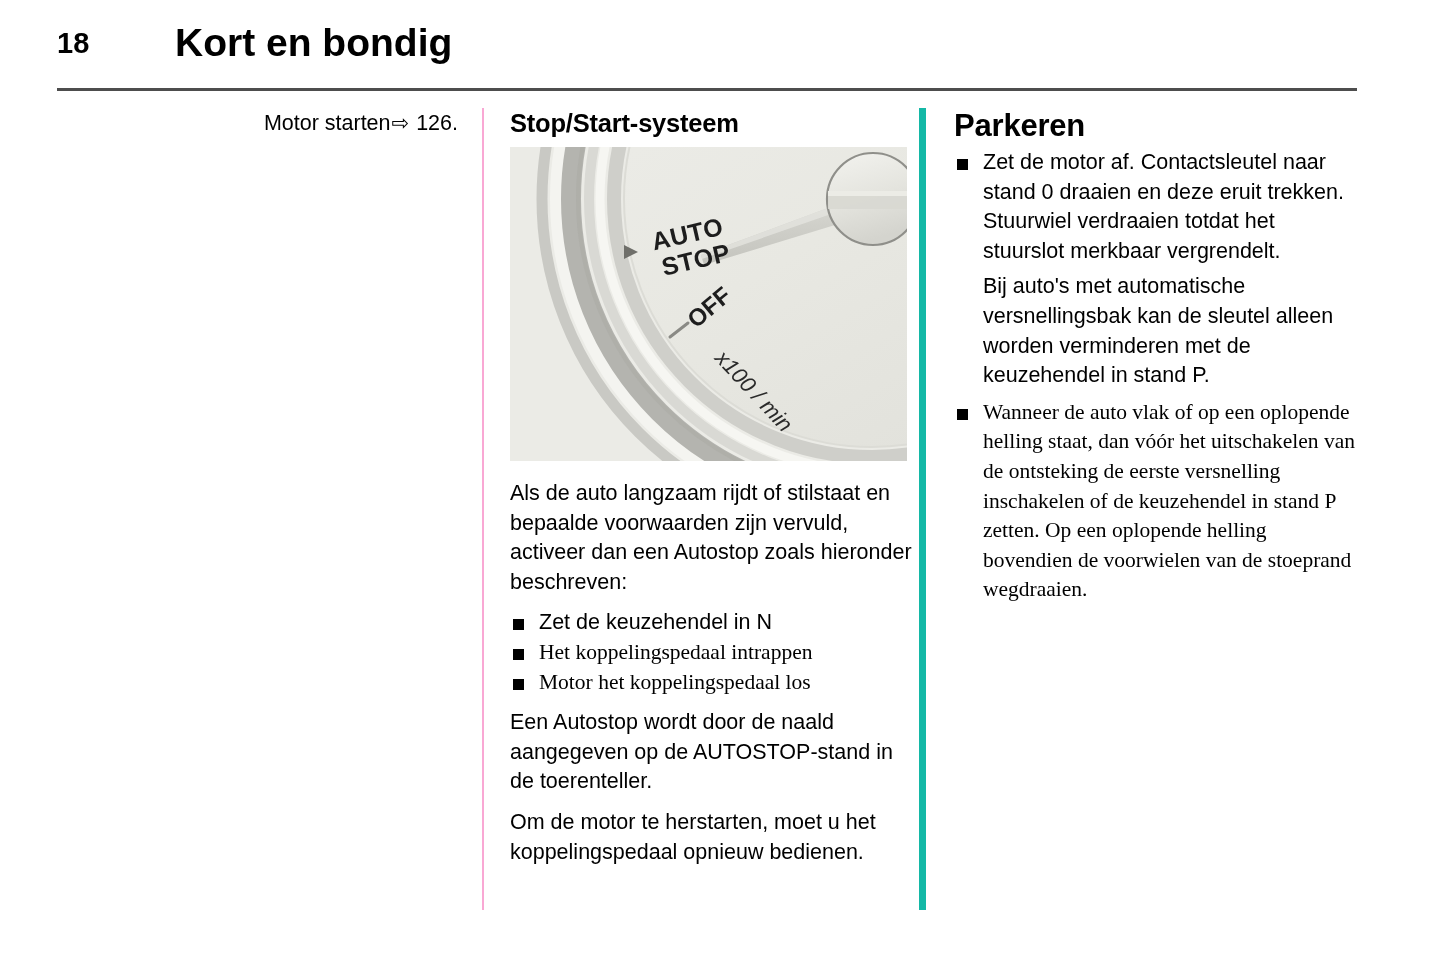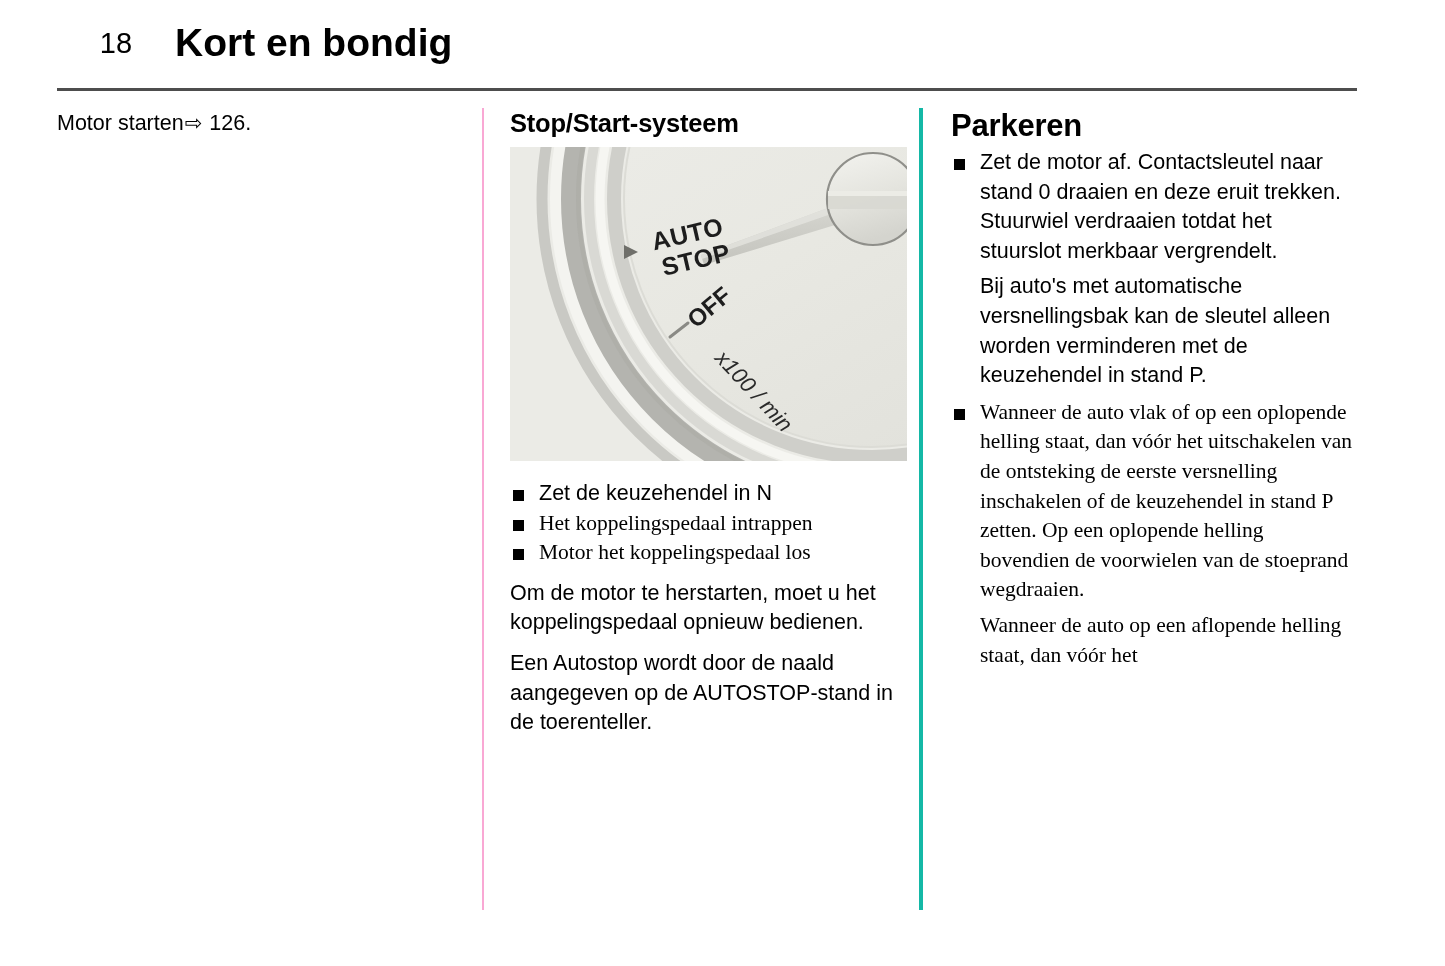--- a/index.html
+++ b/index.html
@@ -28,12 +28,11 @@
   }
   .page-number {
     font-size: 29px;
-    font-weight: normal;
+    font-weight: bold;
     letter-spacing: 0px;
     line-height: 34px;
     width: 118px;
     flex: none;
-    text-align: center;
   }
   .page-title {
     font-size: 39px;

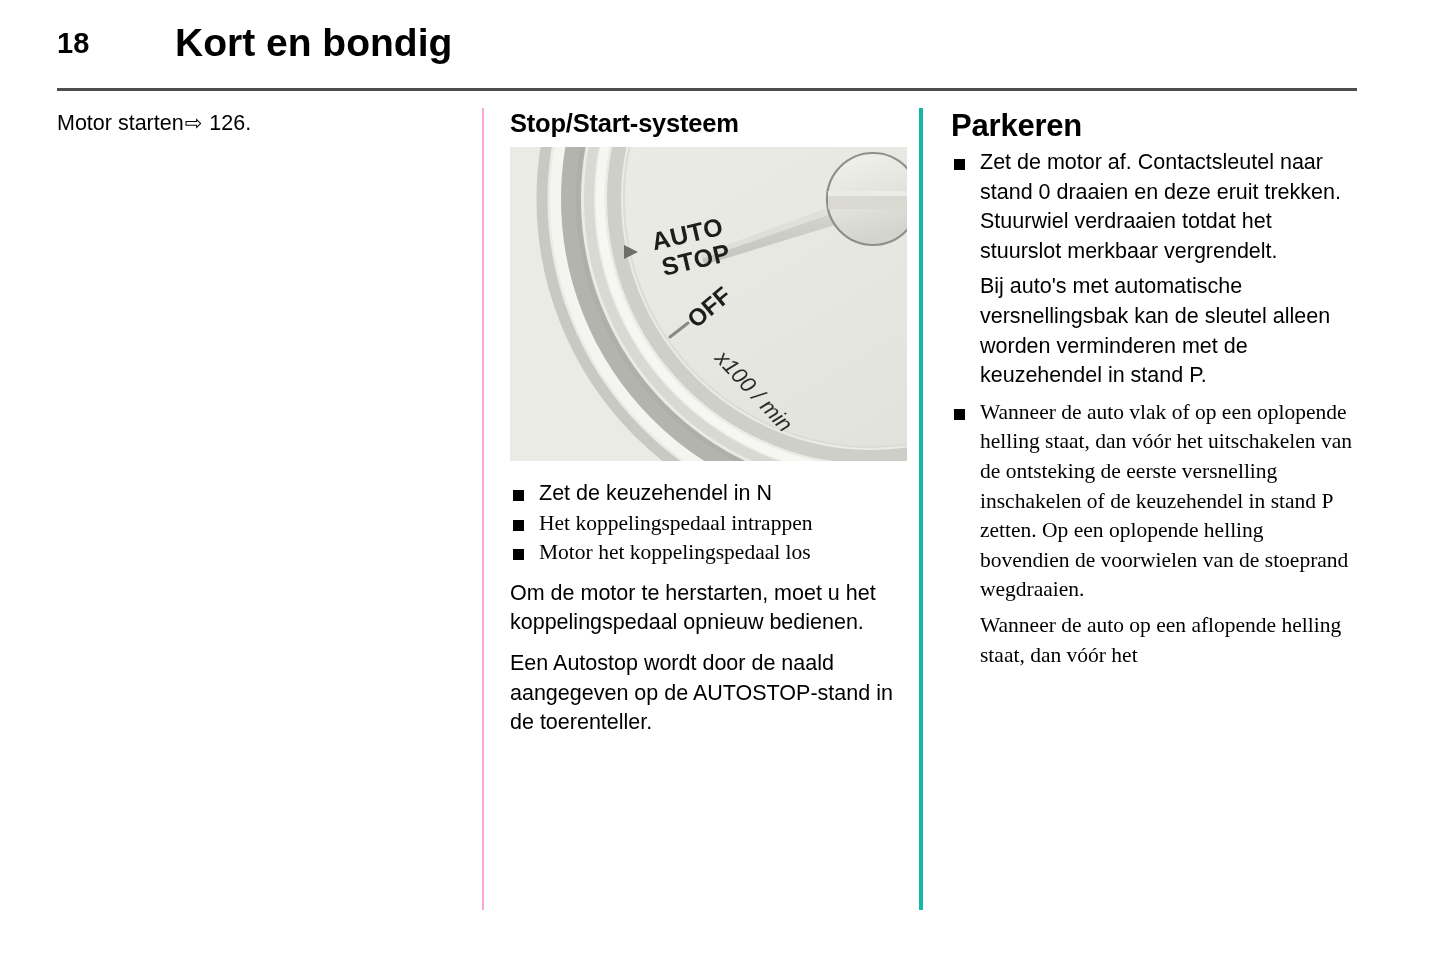--- a/index.html
+++ b/index.html
@@ -68,6 +68,7 @@
     font-size: 21.5px;
     line-height: 29.6px;
     margin: 0;
+    text-align: right;
   }
   .arrow-glyph {
     font-size: 21px;

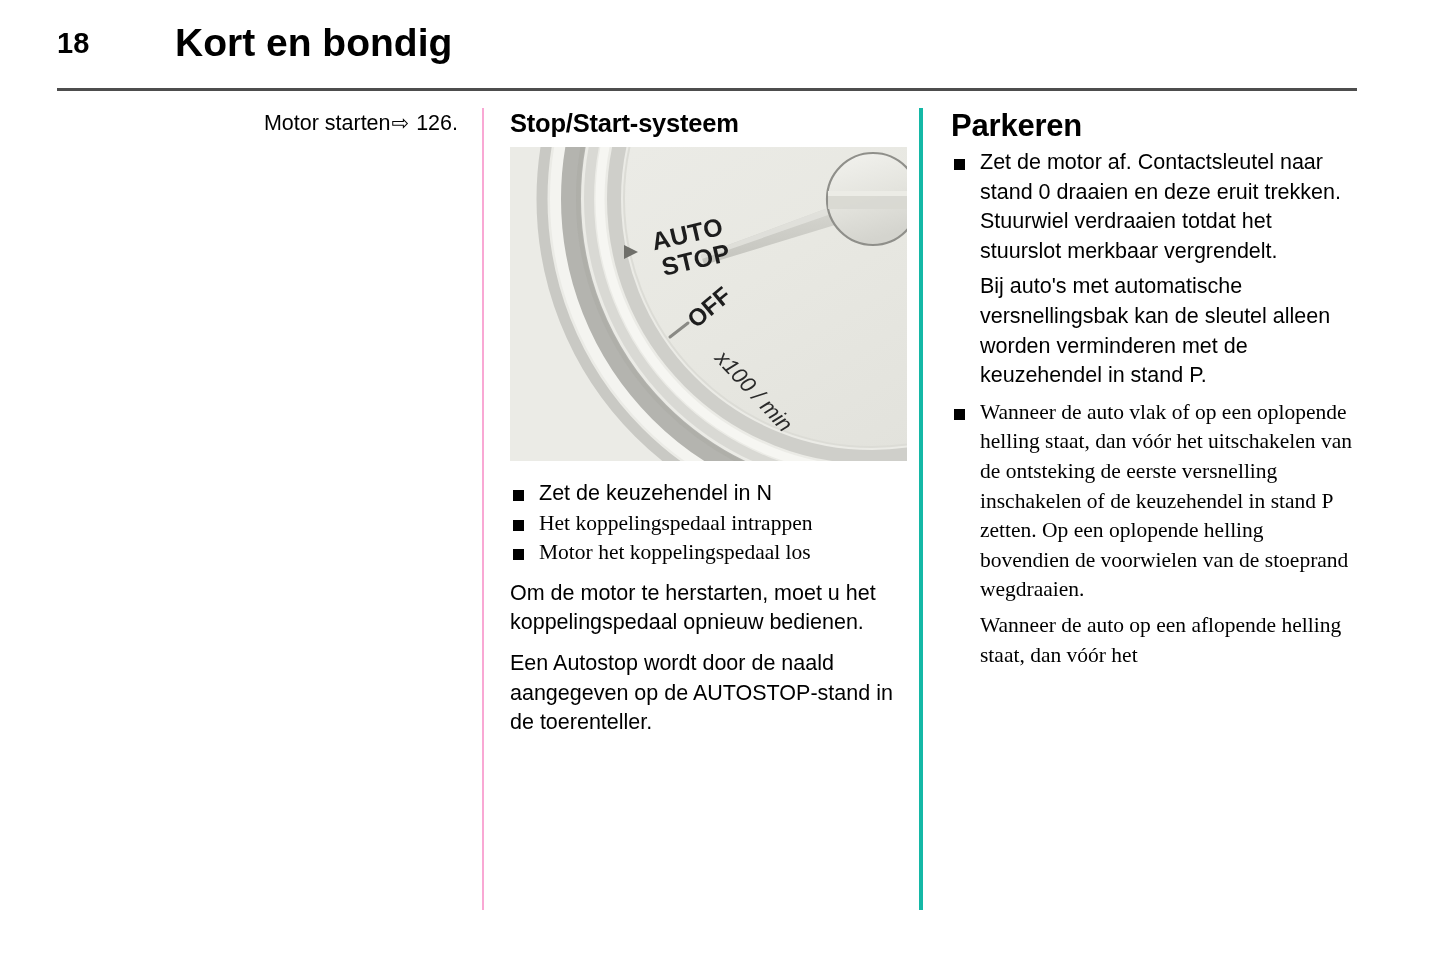--- a/index.html
+++ b/index.html
@@ -63,7 +63,7 @@
   }
   .col-left   { width: 425px; padding-right: 24px; }
   .col-mid    { width: 437px; padding-left: 26px; border-left: 2px solid #f9a8d4; }
-  .col-right  { width: 438px; padding-left: 28px; border-left: 4px solid #14b8a6; }
+  .col-right  { width: 438px; padding-left: 28px; border-left: 7px solid #14b8a6; }
   .ref-line {
     font-size: 21.5px;
     line-height: 29.6px;

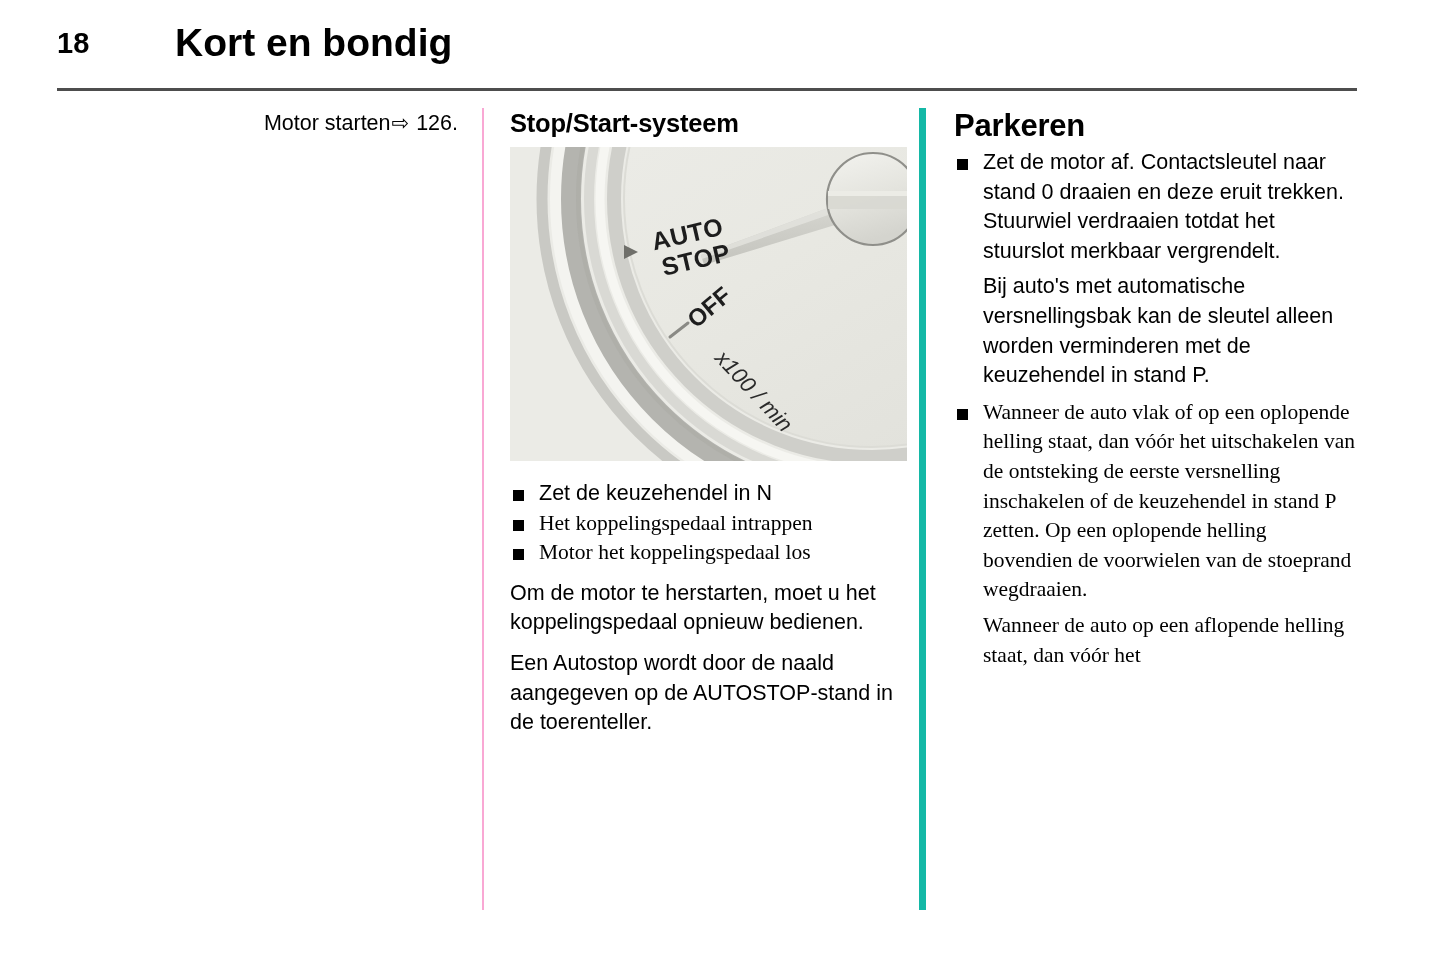--- a/index.html
+++ b/index.html
@@ -217,6 +217,7 @@
       </svg>
     </div>
 
+    <p class="para">Als de auto langzaam rijdt of stilstaat en bepaalde voorwaarden zijn vervuld, activeer dan een Autostop zoals hieronder beschreven:</p>
 
     <ul class="bullets">
       <li><span class="sq"></span><span>Zet de keuzehendel in N</span></li>

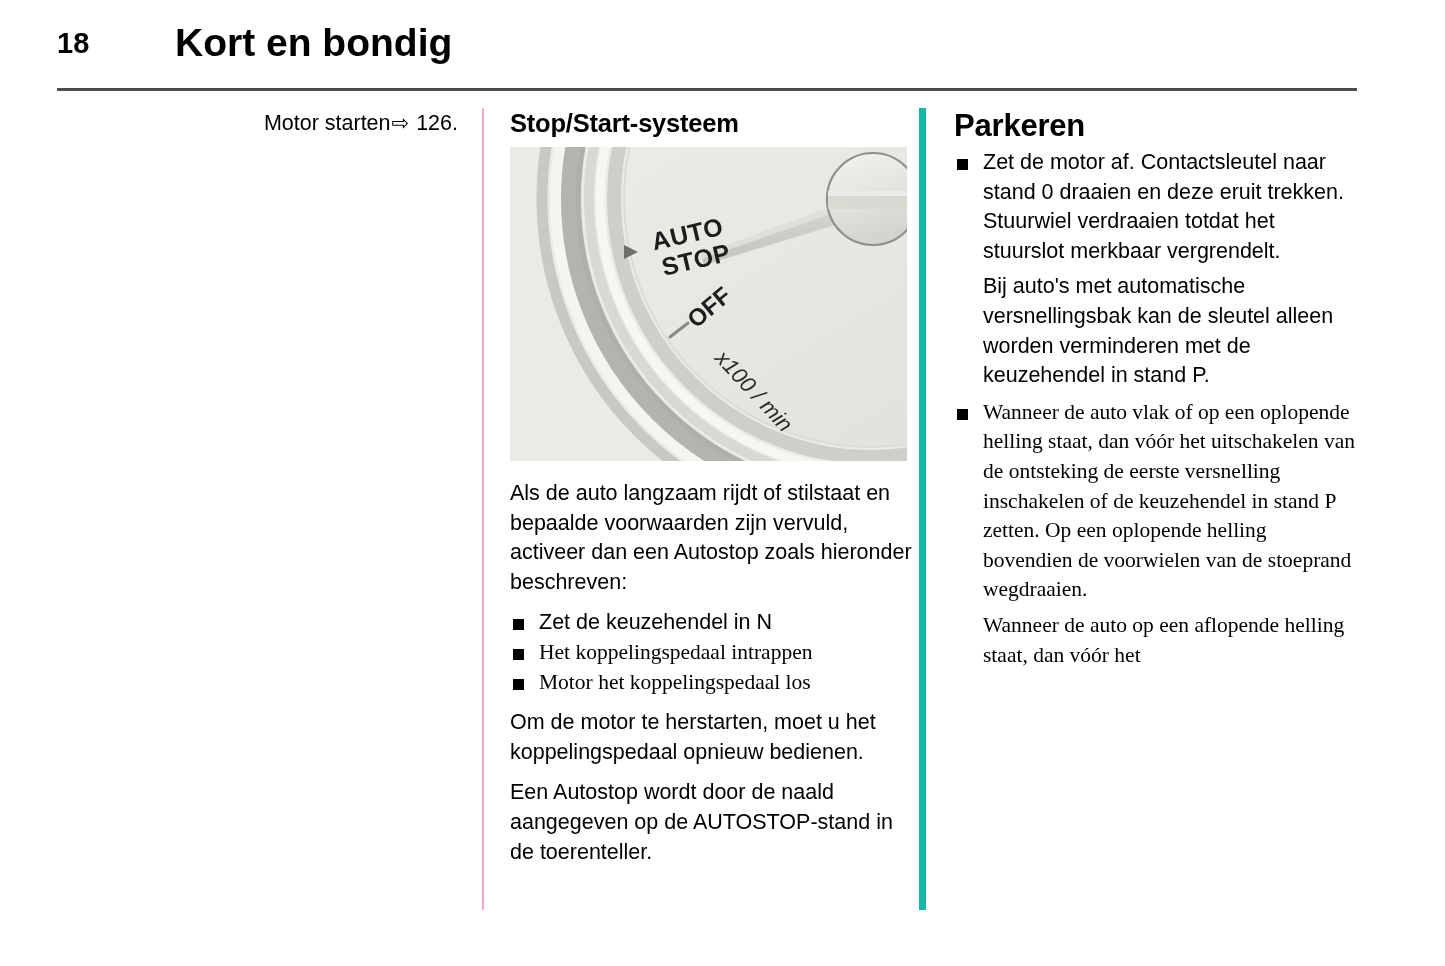--- a/index.html
+++ b/index.html
@@ -242,7 +242,6 @@
       <li>
         <span class="sq"></span>
         <span>Wanneer de auto vlak of op een oplopende helling staat, dan vóór het uitschakelen van de ontsteking de eerste versnelling inschakelen of de keuzehendel in stand P zetten. Op een oplopende helling bovendien de voorwielen van de stoeprand wegdraaien.</span>
-        <div class="sub-para">Wanneer de auto op een aflopende helling staat, dan vóór het</div>
       </li>
     </ul>
   </div>

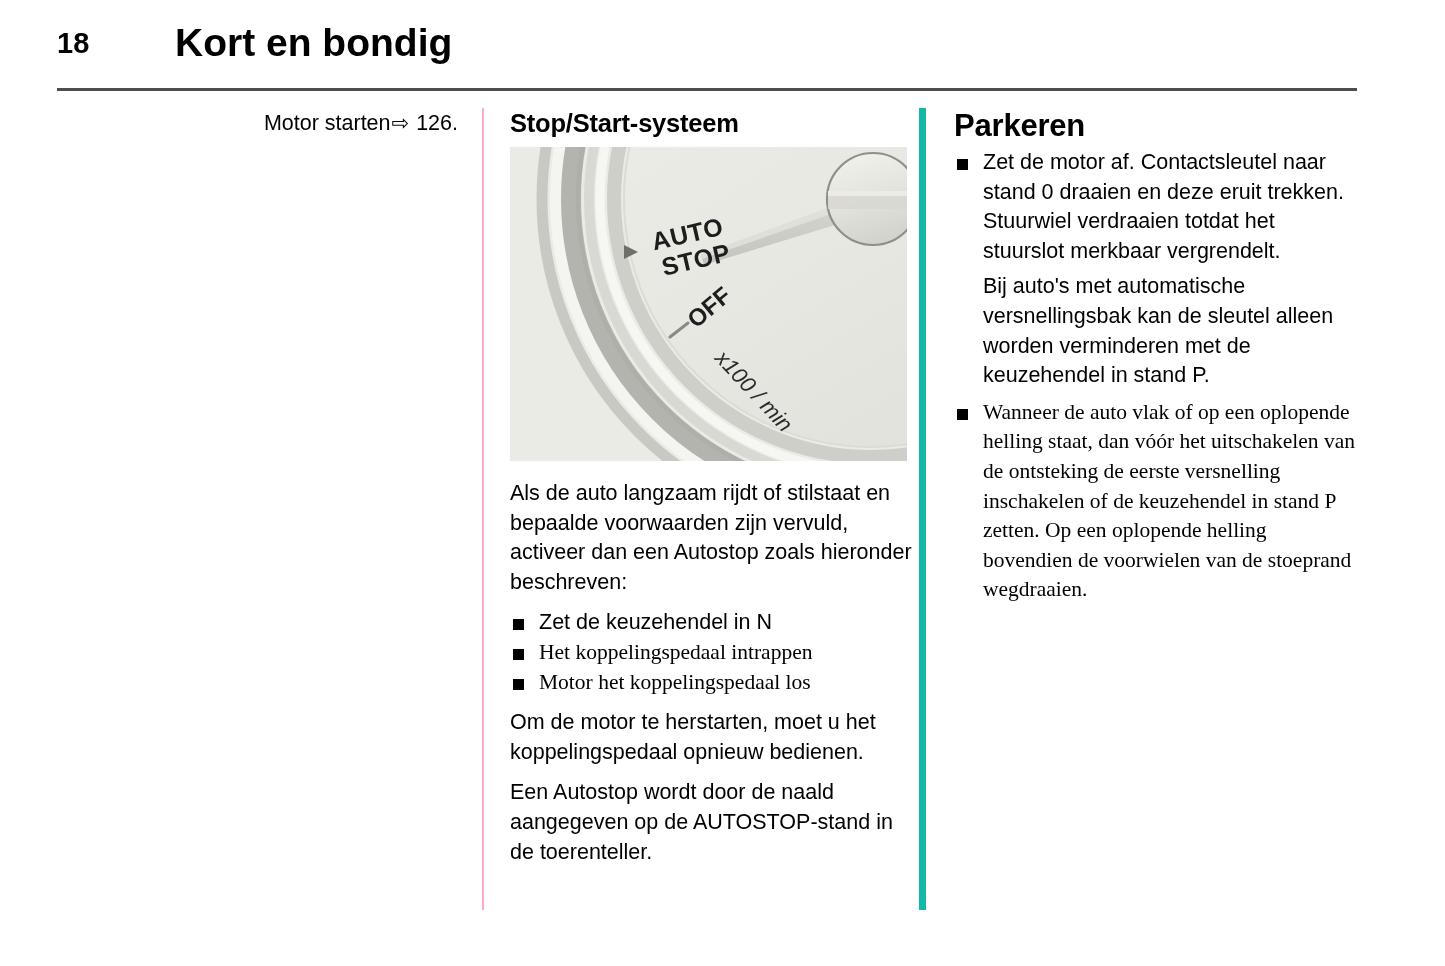--- a/index.html
+++ b/index.html
@@ -225,8 +225,8 @@
       <li><span class="sq"></span><span>Motor het koppelingspedaal los</span></li>
     </ul>
 
+    <p class="para">Een Autostop wordt door de naald aangegeven op de AUTOSTOP-stand in de toerenteller.</p>
     <p class="para">Om de motor te herstarten, moet u het koppelingspedaal opnieuw bedienen.</p>
-    <p class="para">Een Autostop wordt door de naald aangegeven op de AUTOSTOP-stand in de toerenteller.</p>
 
   </div>
 

